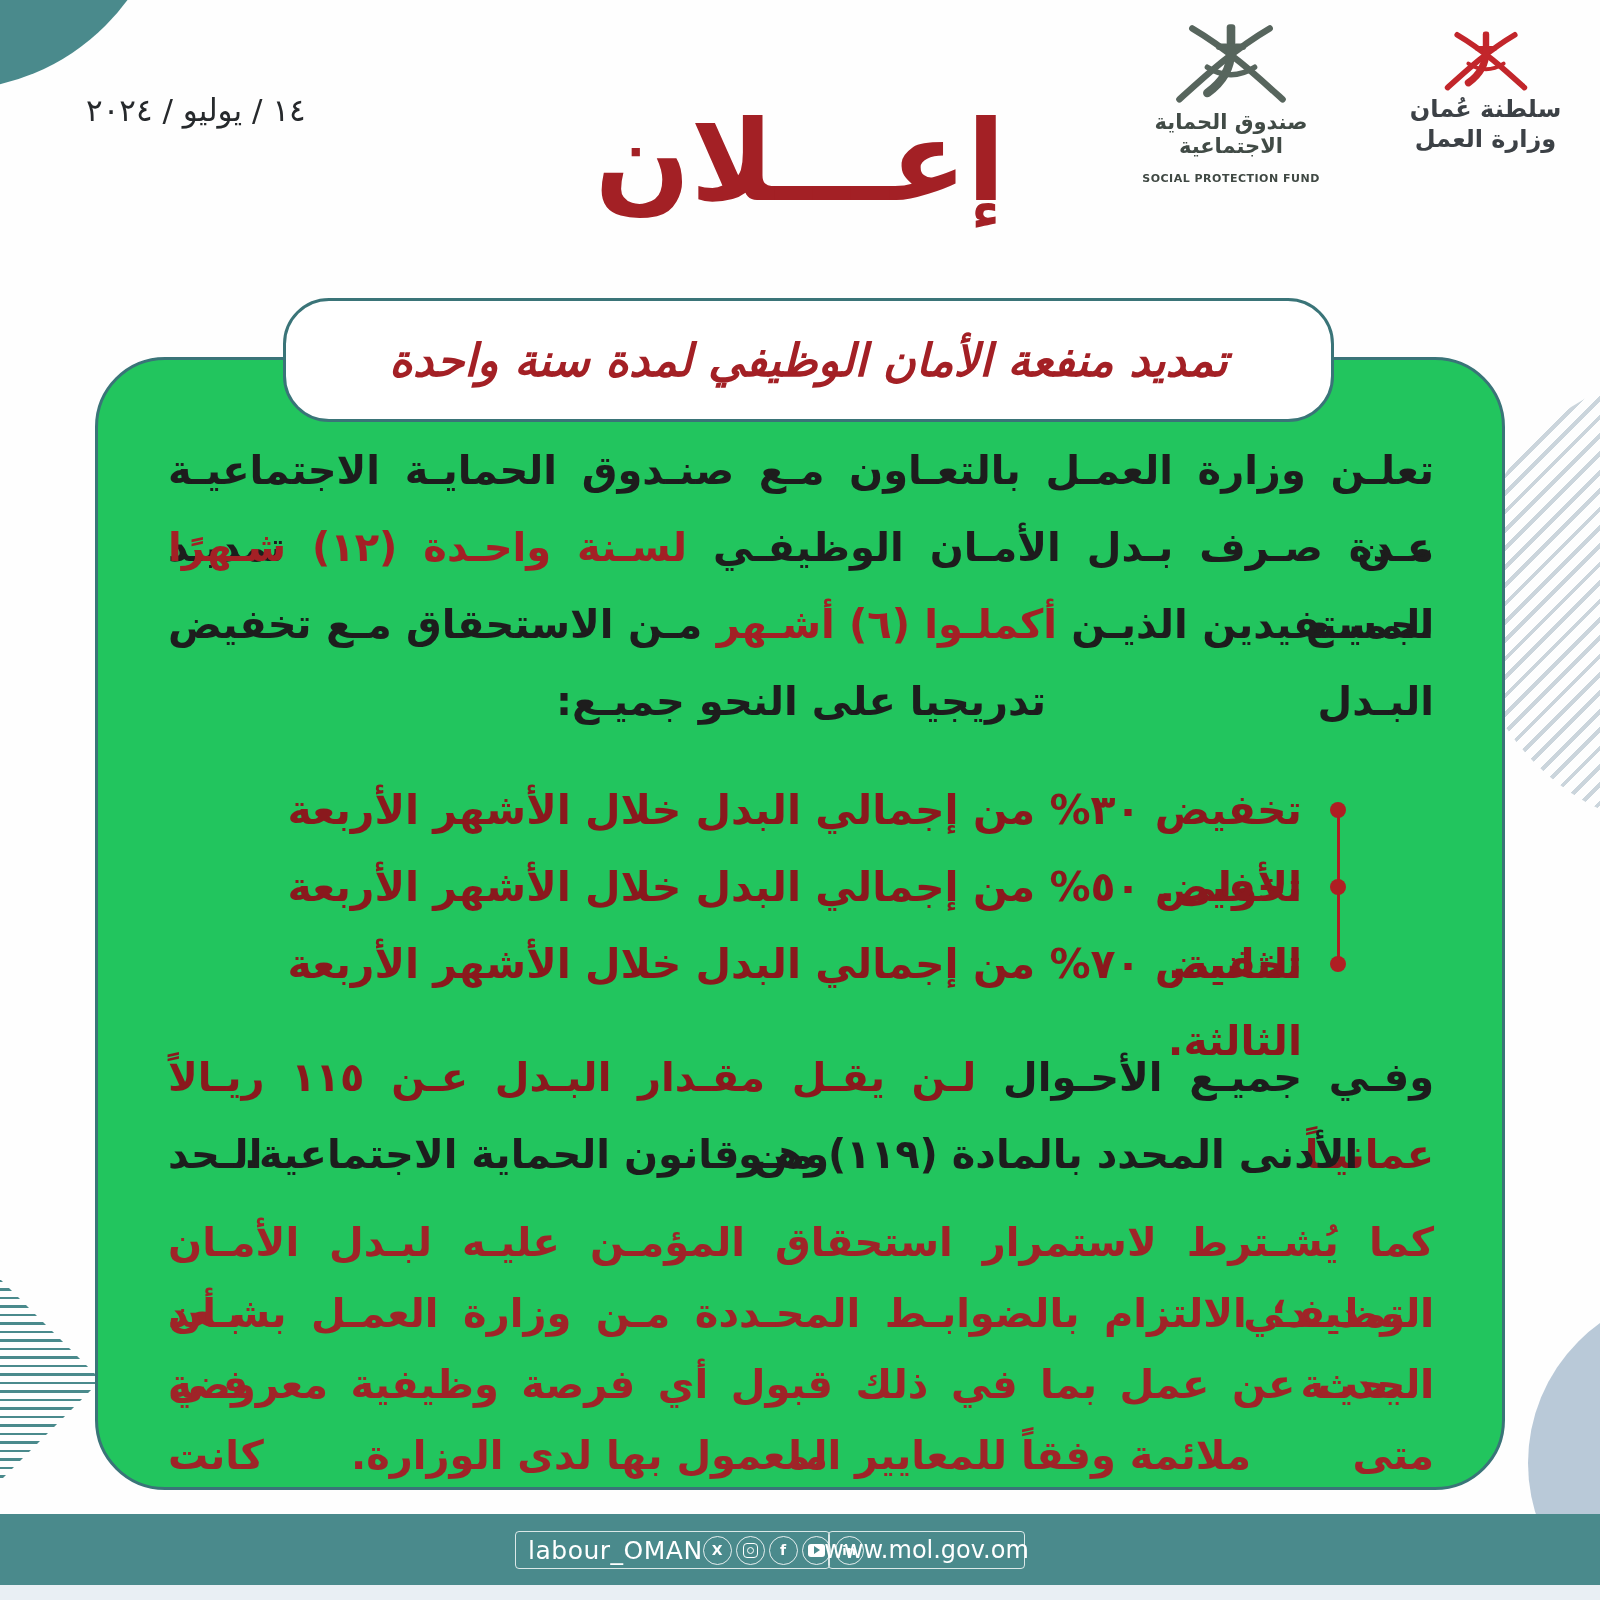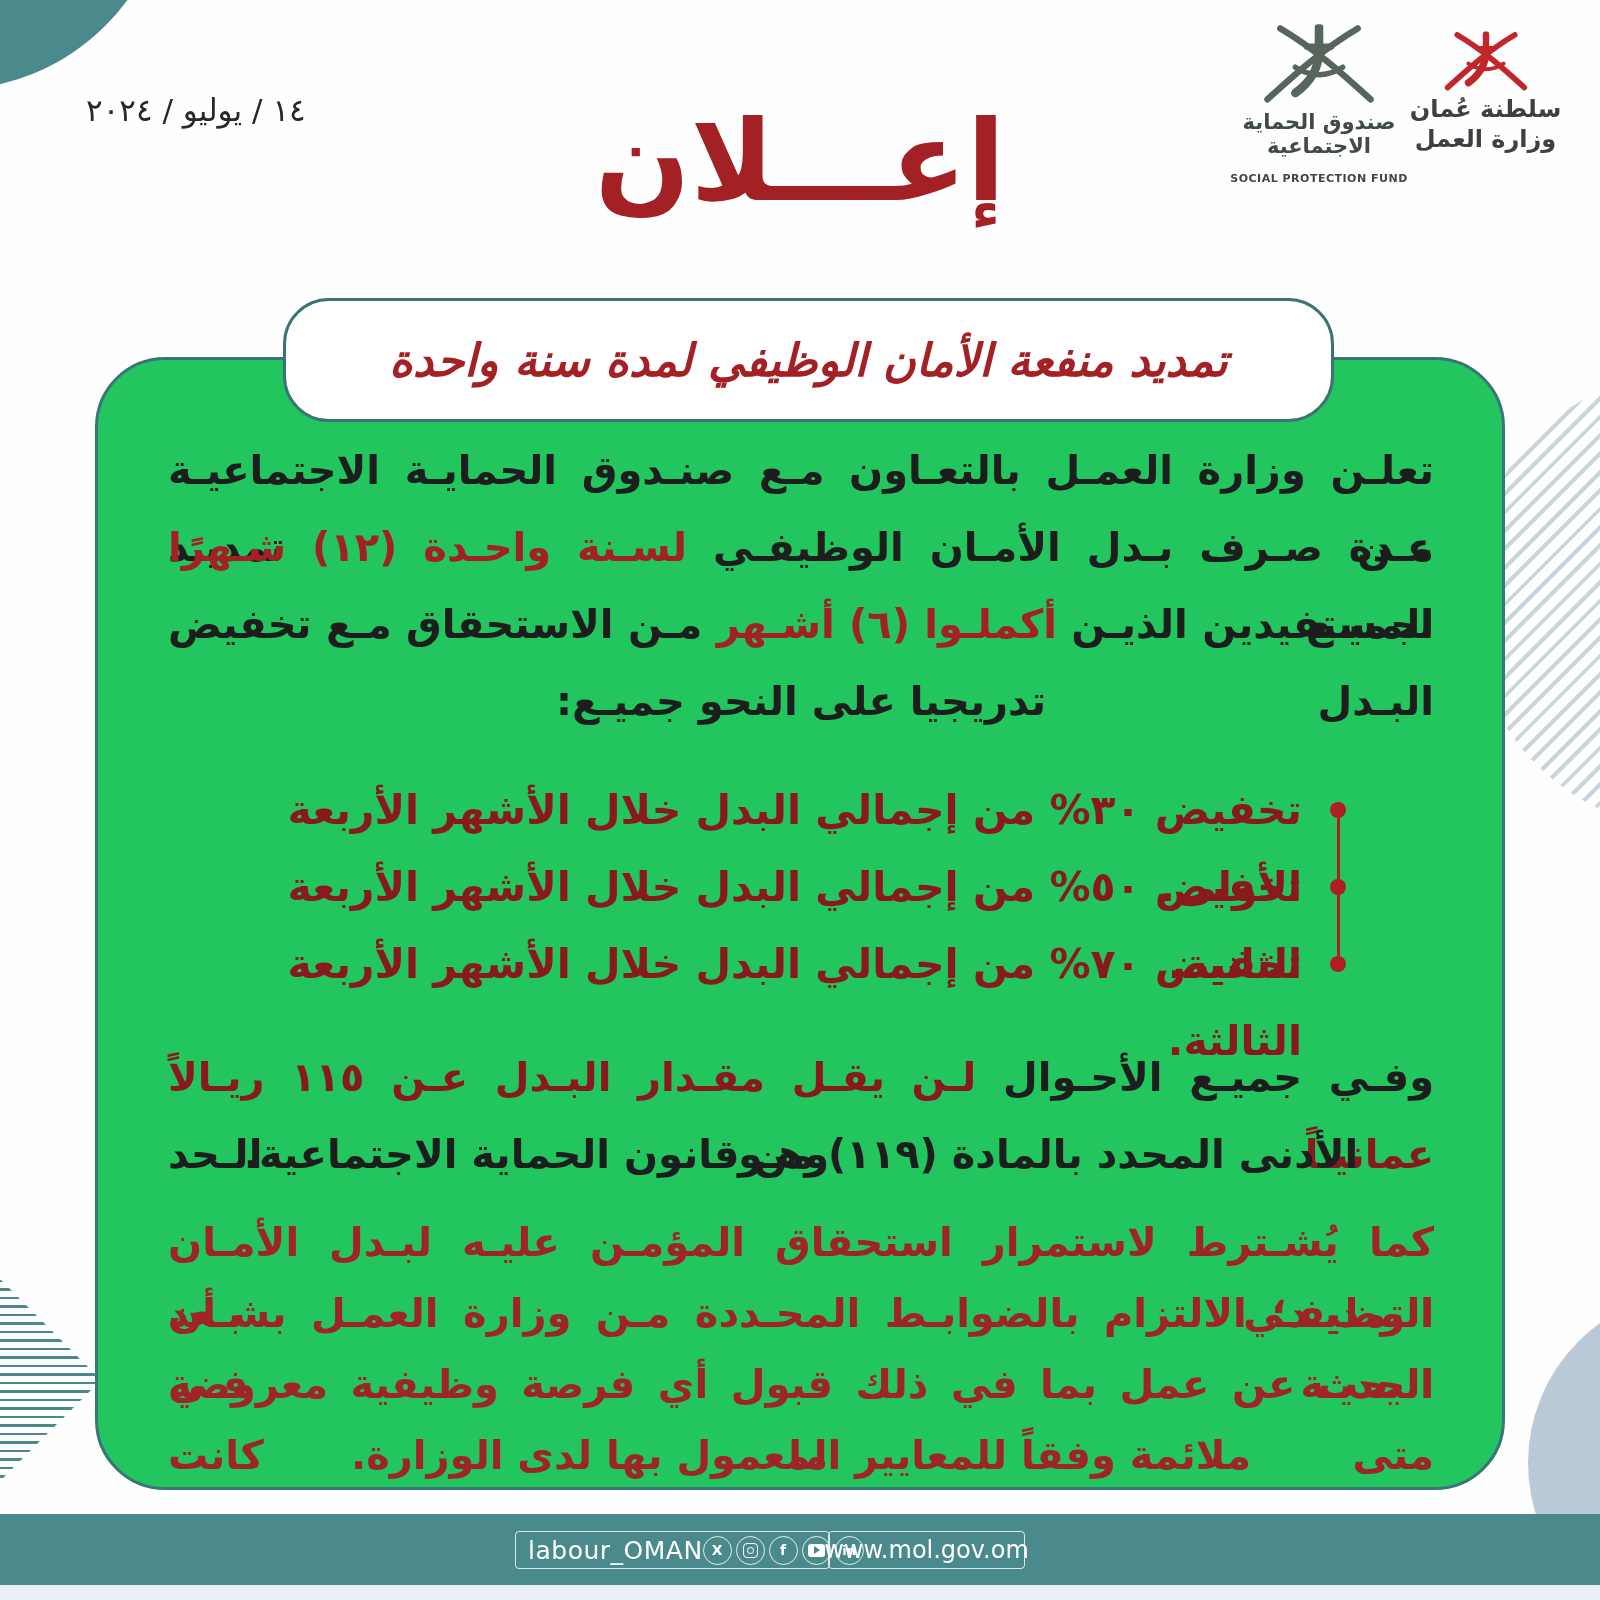--- a/index.html
+++ b/index.html
@@ -21,7 +21,7 @@
   .date{left:86px;top:92px;font-size:31px;color:#26292c;direction:rtl;z-index:3;}
   .logo{z-index:3;text-align:center;}
   .logo svg{display:block;margin:0 auto;}
-  .spf{left:1214px;top:22px;width:210px;}
+  .spf{left:1126px;top:22px;width:210px;}
   .spf-ar{font-size:21px;font-weight:700;color:#414b46;margin-top:2px;}
   .spf-en{font-size:11px;letter-spacing:.5px;color:#3f4843;margin-top:14px;font-weight:600;}
   .mol{left:1408px;top:30px;width:155px;}

